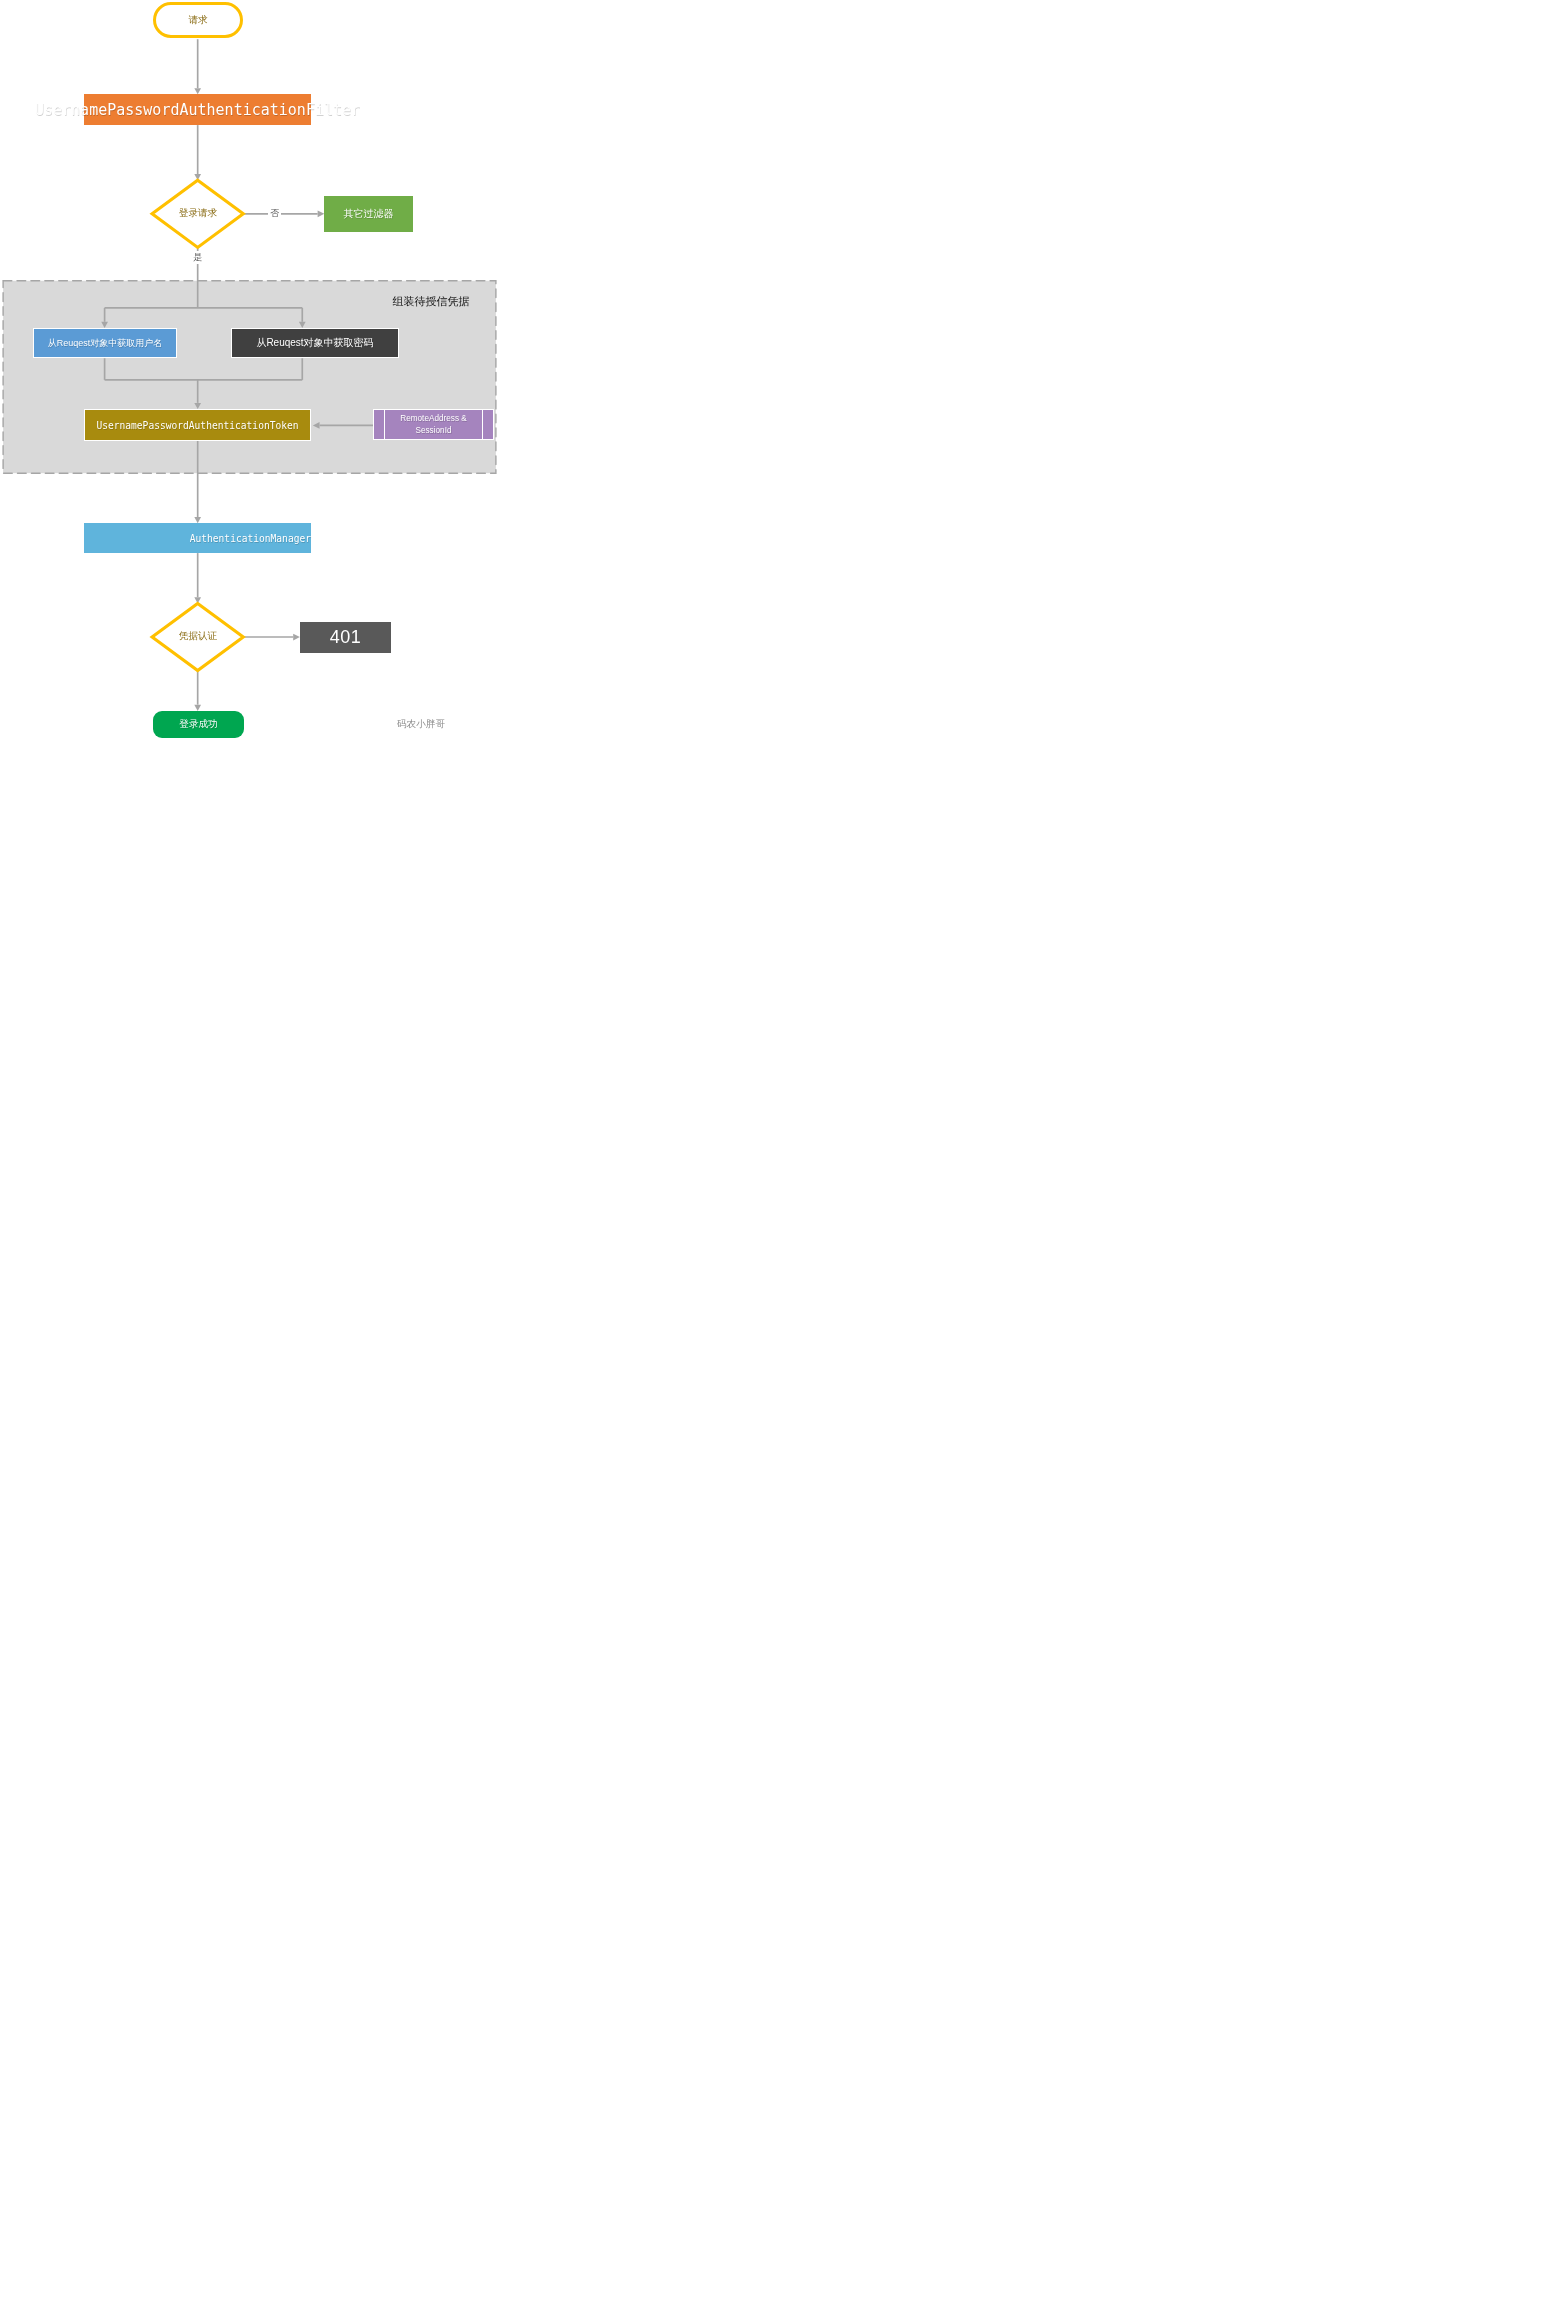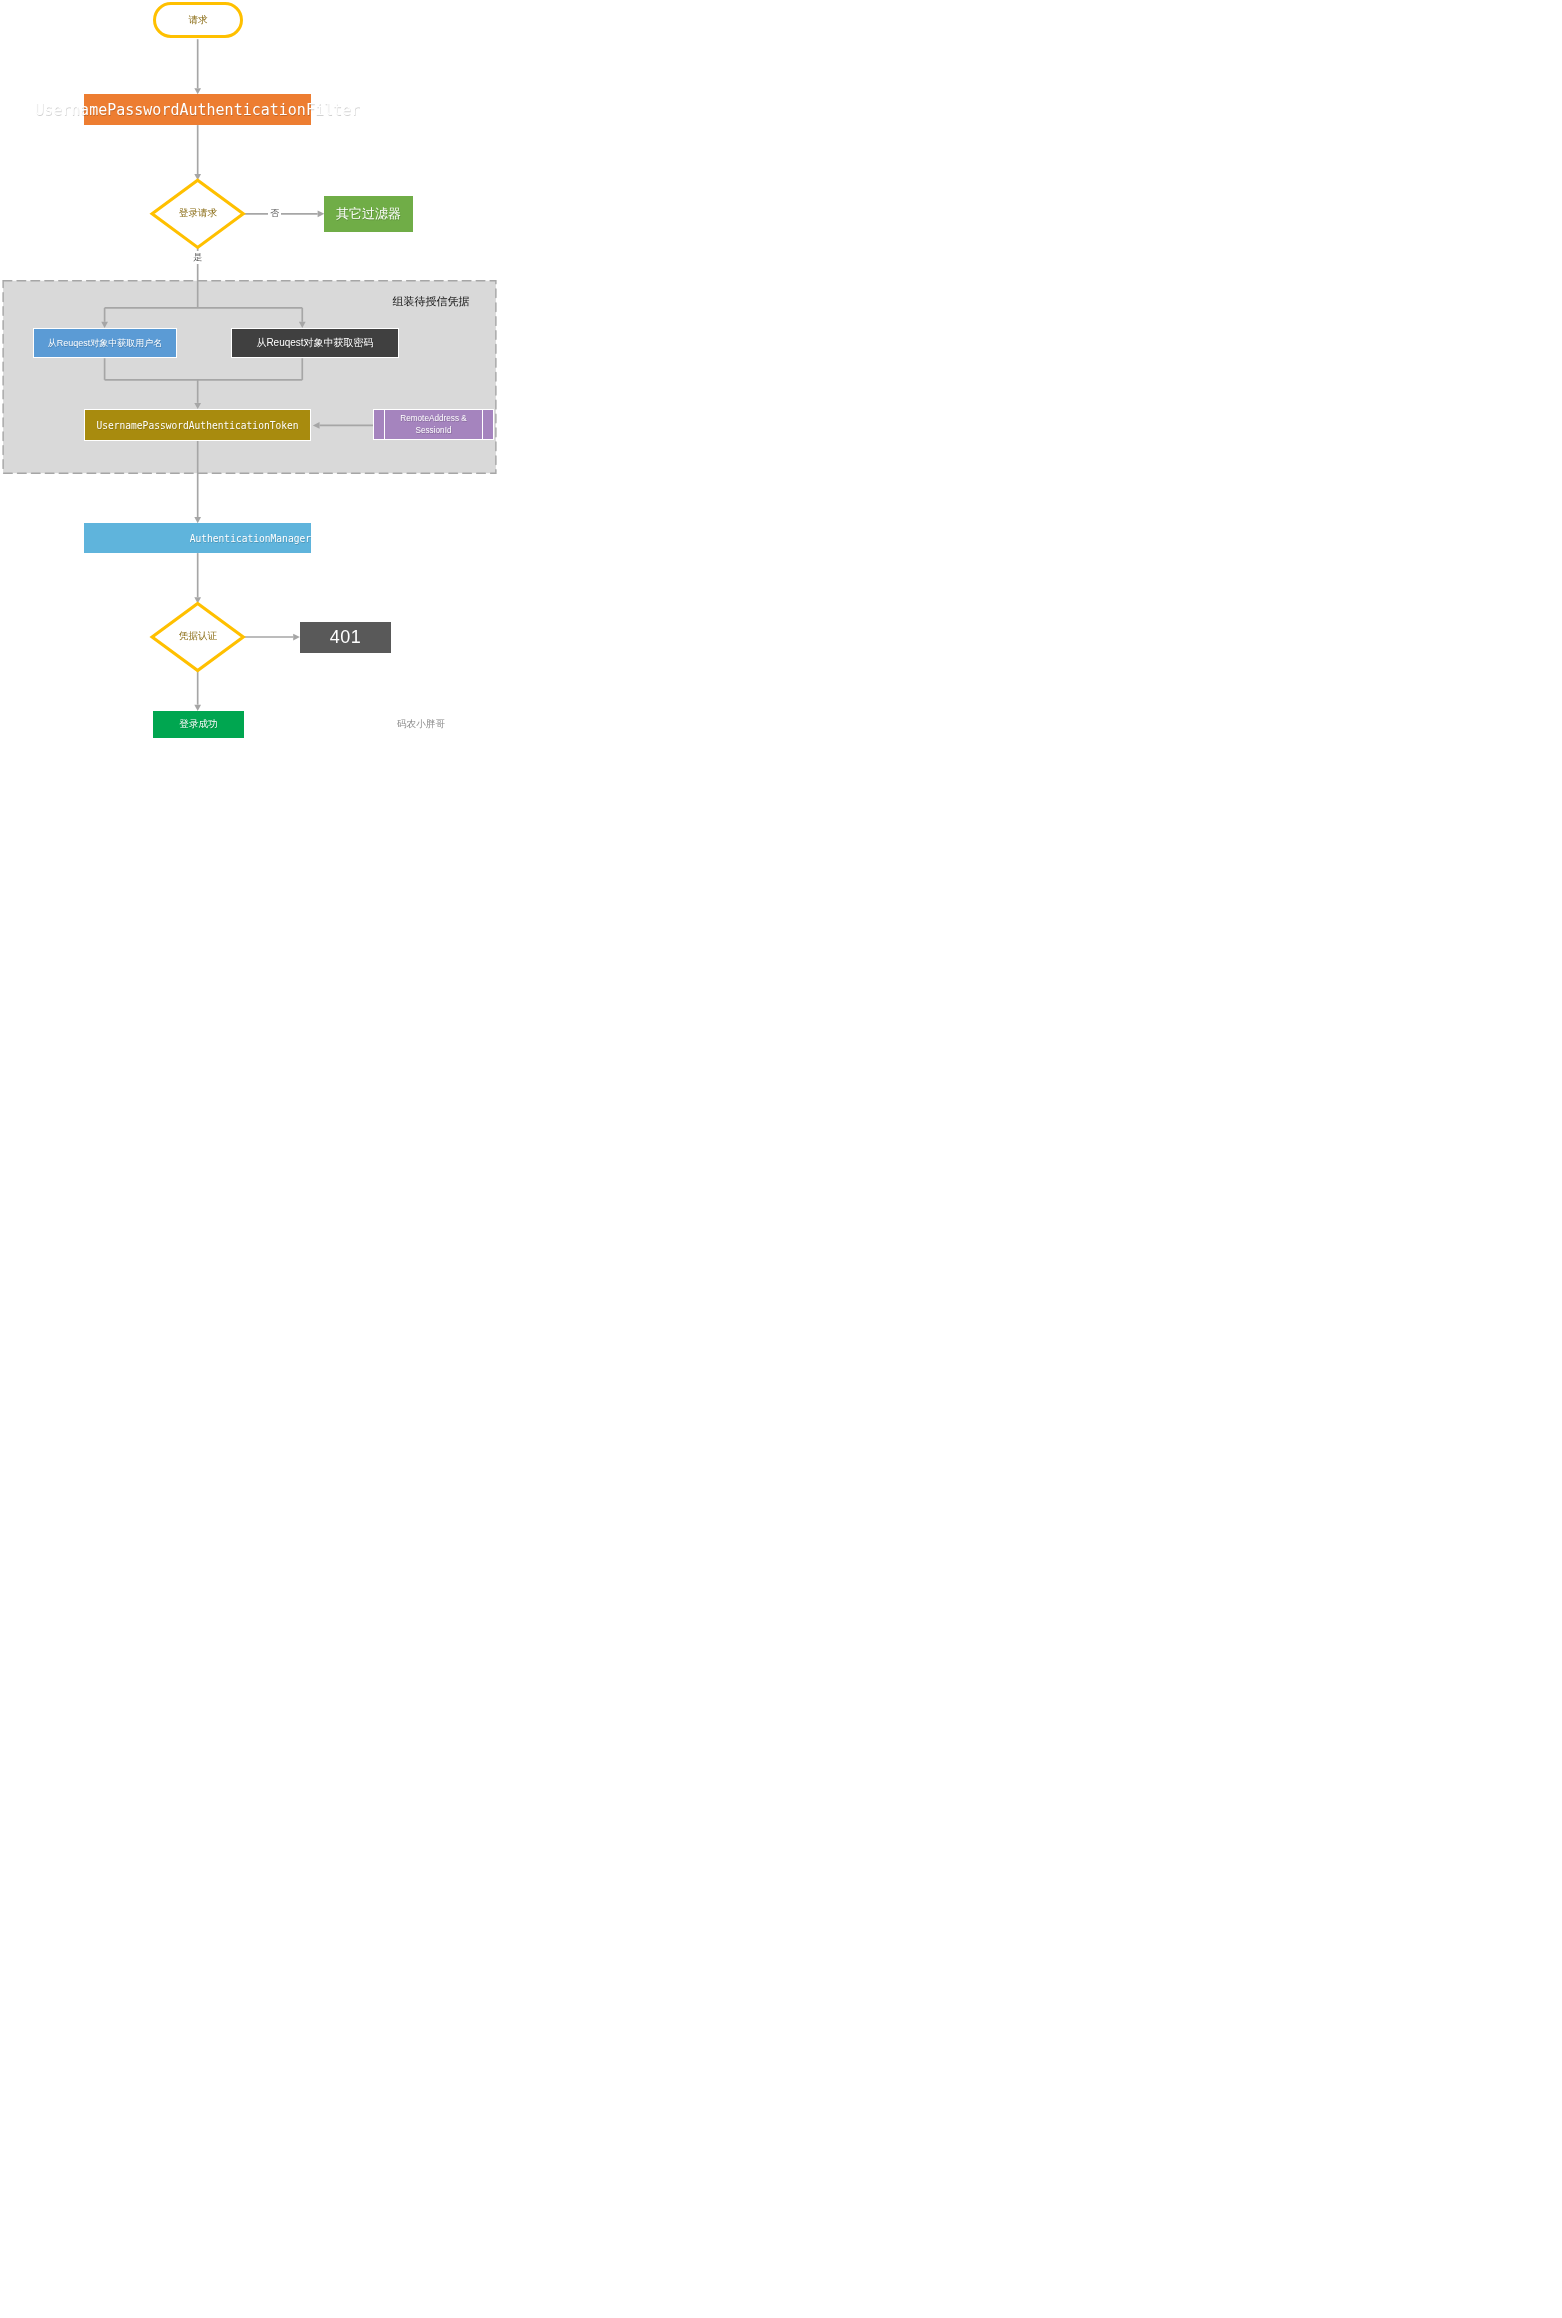--- a/index.html
+++ b/index.html
@@ -31,7 +31,7 @@
     background:#ffffff;color:#8A6C14;font-size:9.6px;text-shadow:none;
   }
   .n-filter{left:84px;top:94px;width:227px;height:31px;background:#ED7D31;font-size:15px;}
-  .n-other{left:324px;top:196px;width:89px;height:36px;background:#70AD47;font-size:13px;}
+  .n-other{left:324px;top:196px;width:89px;height:36px;background:#70AD47;font-size:10px;}
   .n-user{left:33px;top:328px;width:144px;height:30px;background:#5B9BD5;border:1.4px solid #ffffff;font-size:9px;}
   .n-pass{left:231px;top:328px;width:168px;height:30px;background:#404040;border:1.4px solid #ffffff;font-size:10px;}
   .n-token{left:84px;top:409px;width:227px;height:32px;background:#A88B0E;border:1.4px solid #ffffff;font-size:9.6px;}

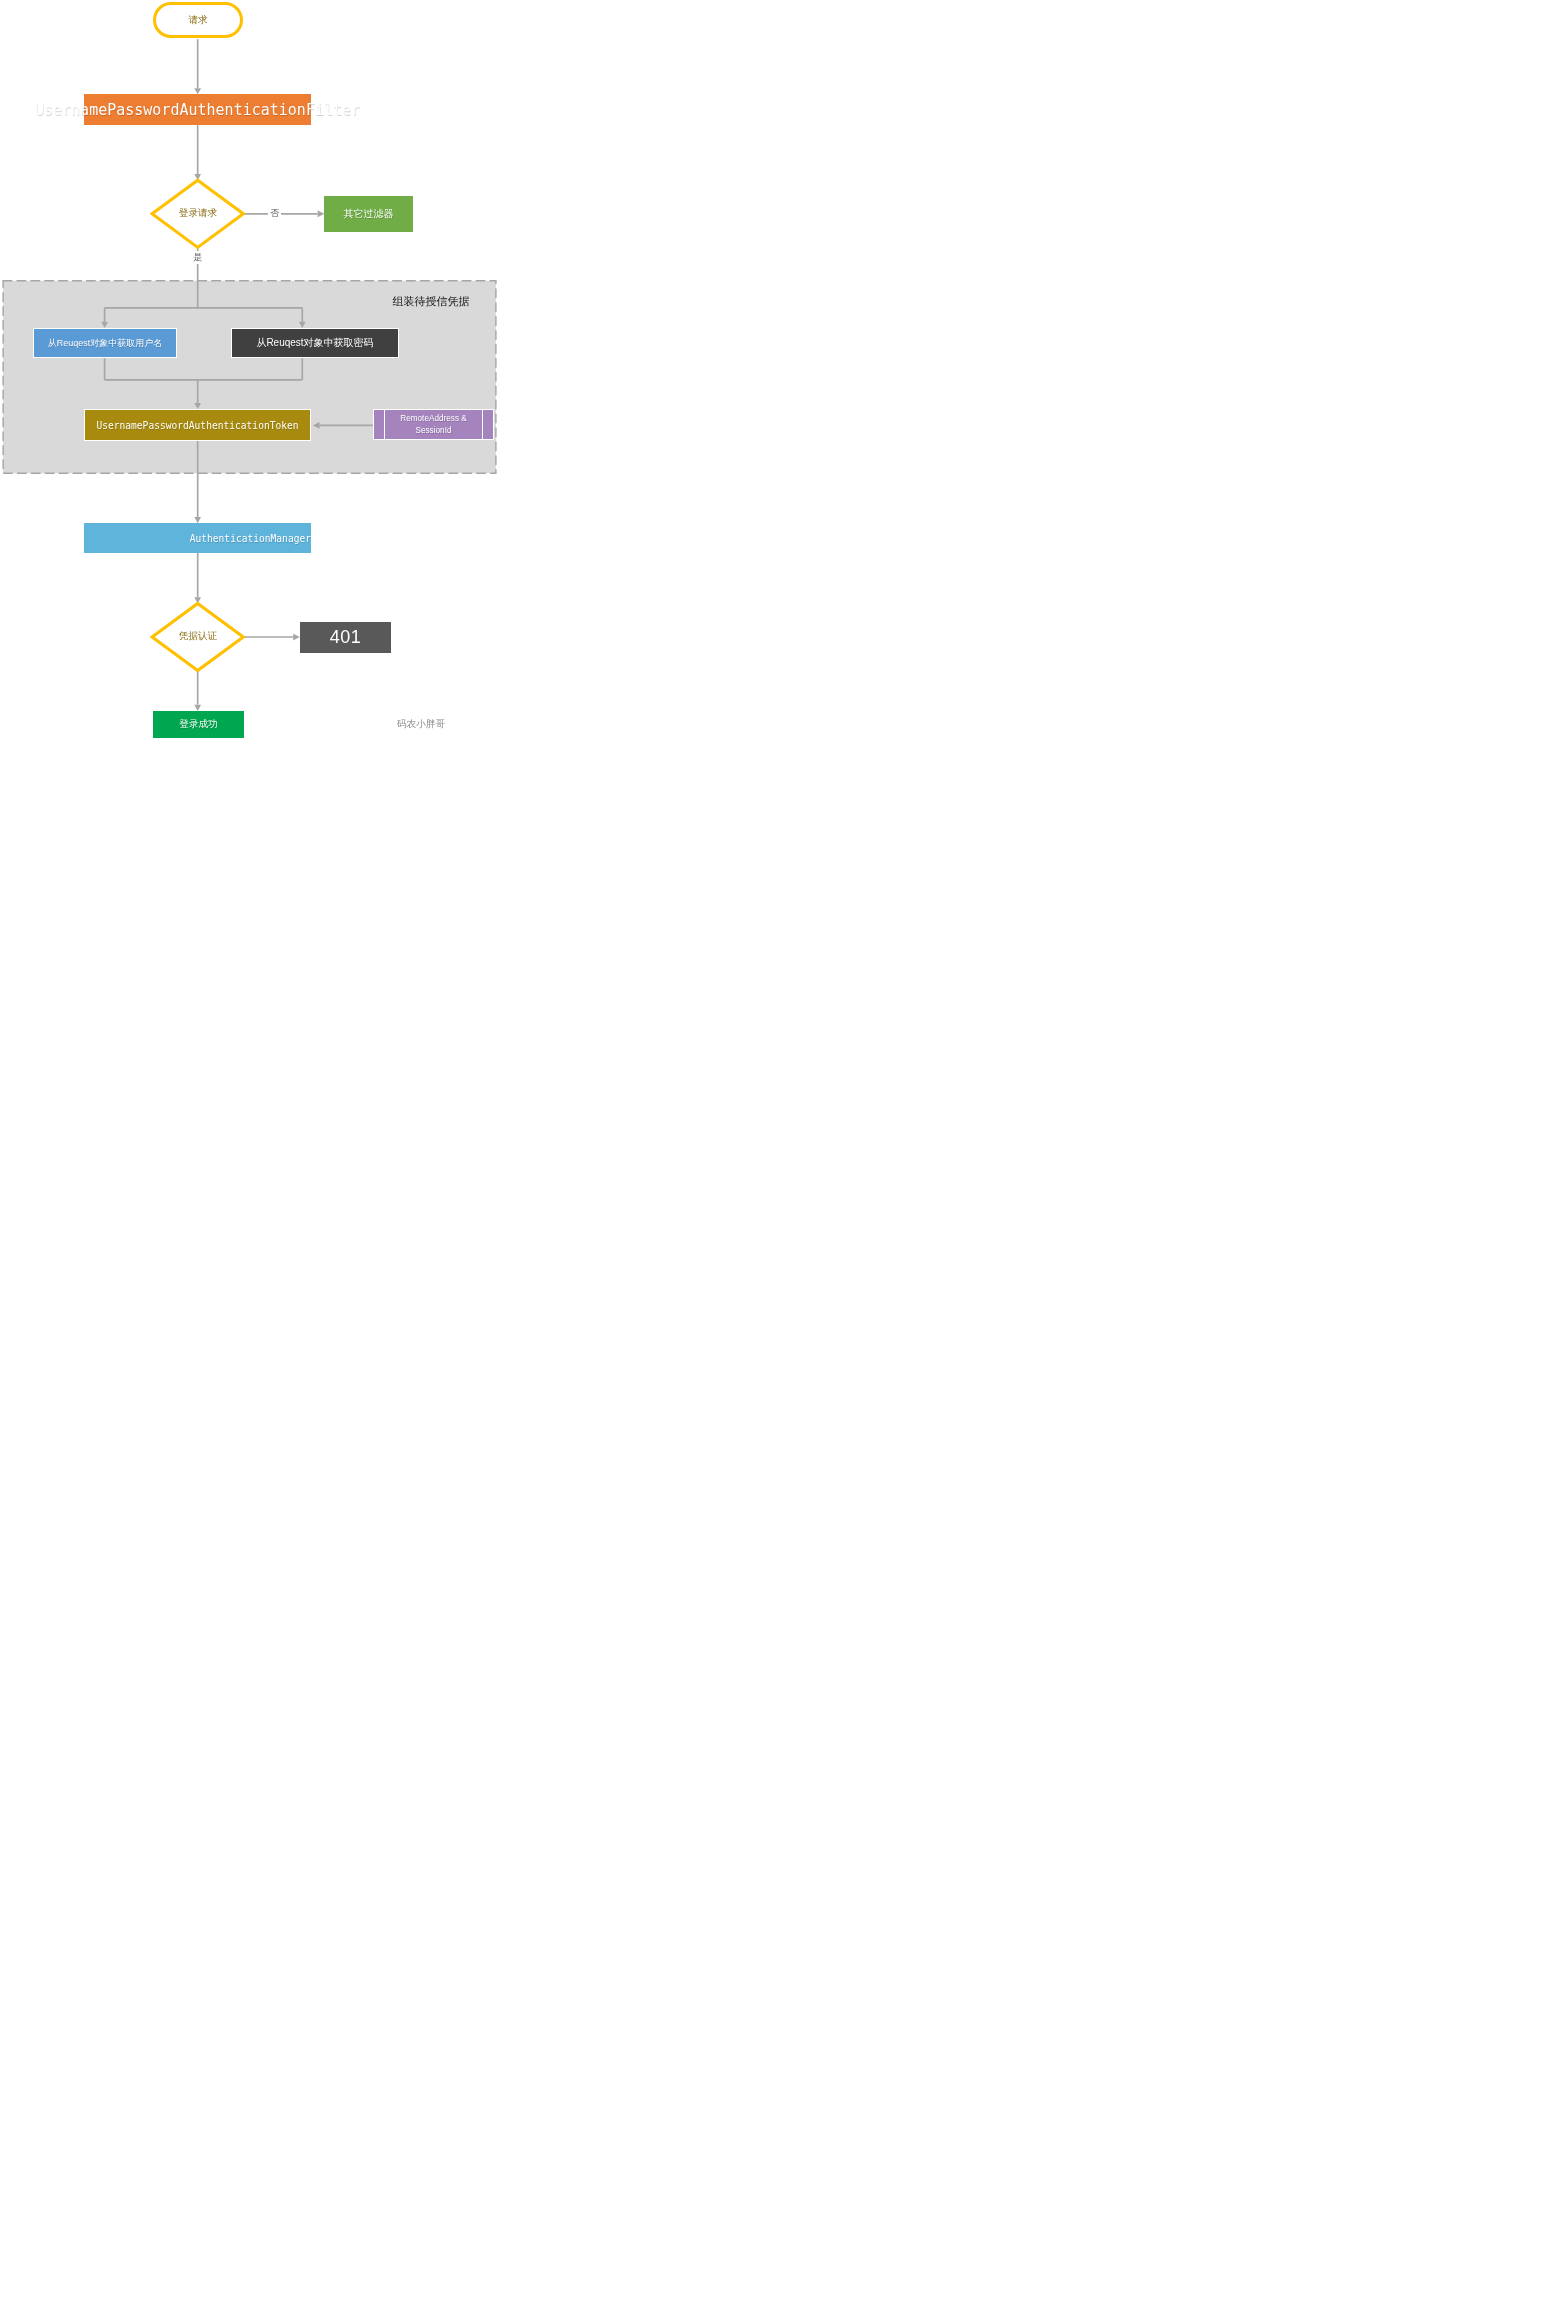--- a/index.html
+++ b/index.html
@@ -42,7 +42,7 @@
   .n-remote .txt{position:absolute;left:12px;right:12px;top:0;bottom:0;display:flex;flex-direction:column;align-items:center;justify-content:center;font-size:8.2px;line-height:1.35;}
   .n-am{left:84px;top:523px;width:227px;height:30px;background:#5FB4DC;font-size:9.6px;justify-content:flex-end;}
   .n-401{left:300px;top:622px;width:91px;height:31px;background:#595959;font-size:18px;font-weight:normal;text-shadow:none;letter-spacing:0.5px;}
-  .n-success{left:153px;top:711px;width:91px;height:27px;background:#00A650;font-size:9.6px;}
+  .n-success{left:153px;top:711px;width:91px;height:27px;background:#00A650;font-size:9.6px;border-radius:9px;}
   .lbl{
     position:absolute;z-index:2;display:flex;align-items:center;justify-content:center;
     text-align:center;box-sizing:border-box;text-shadow:none;

